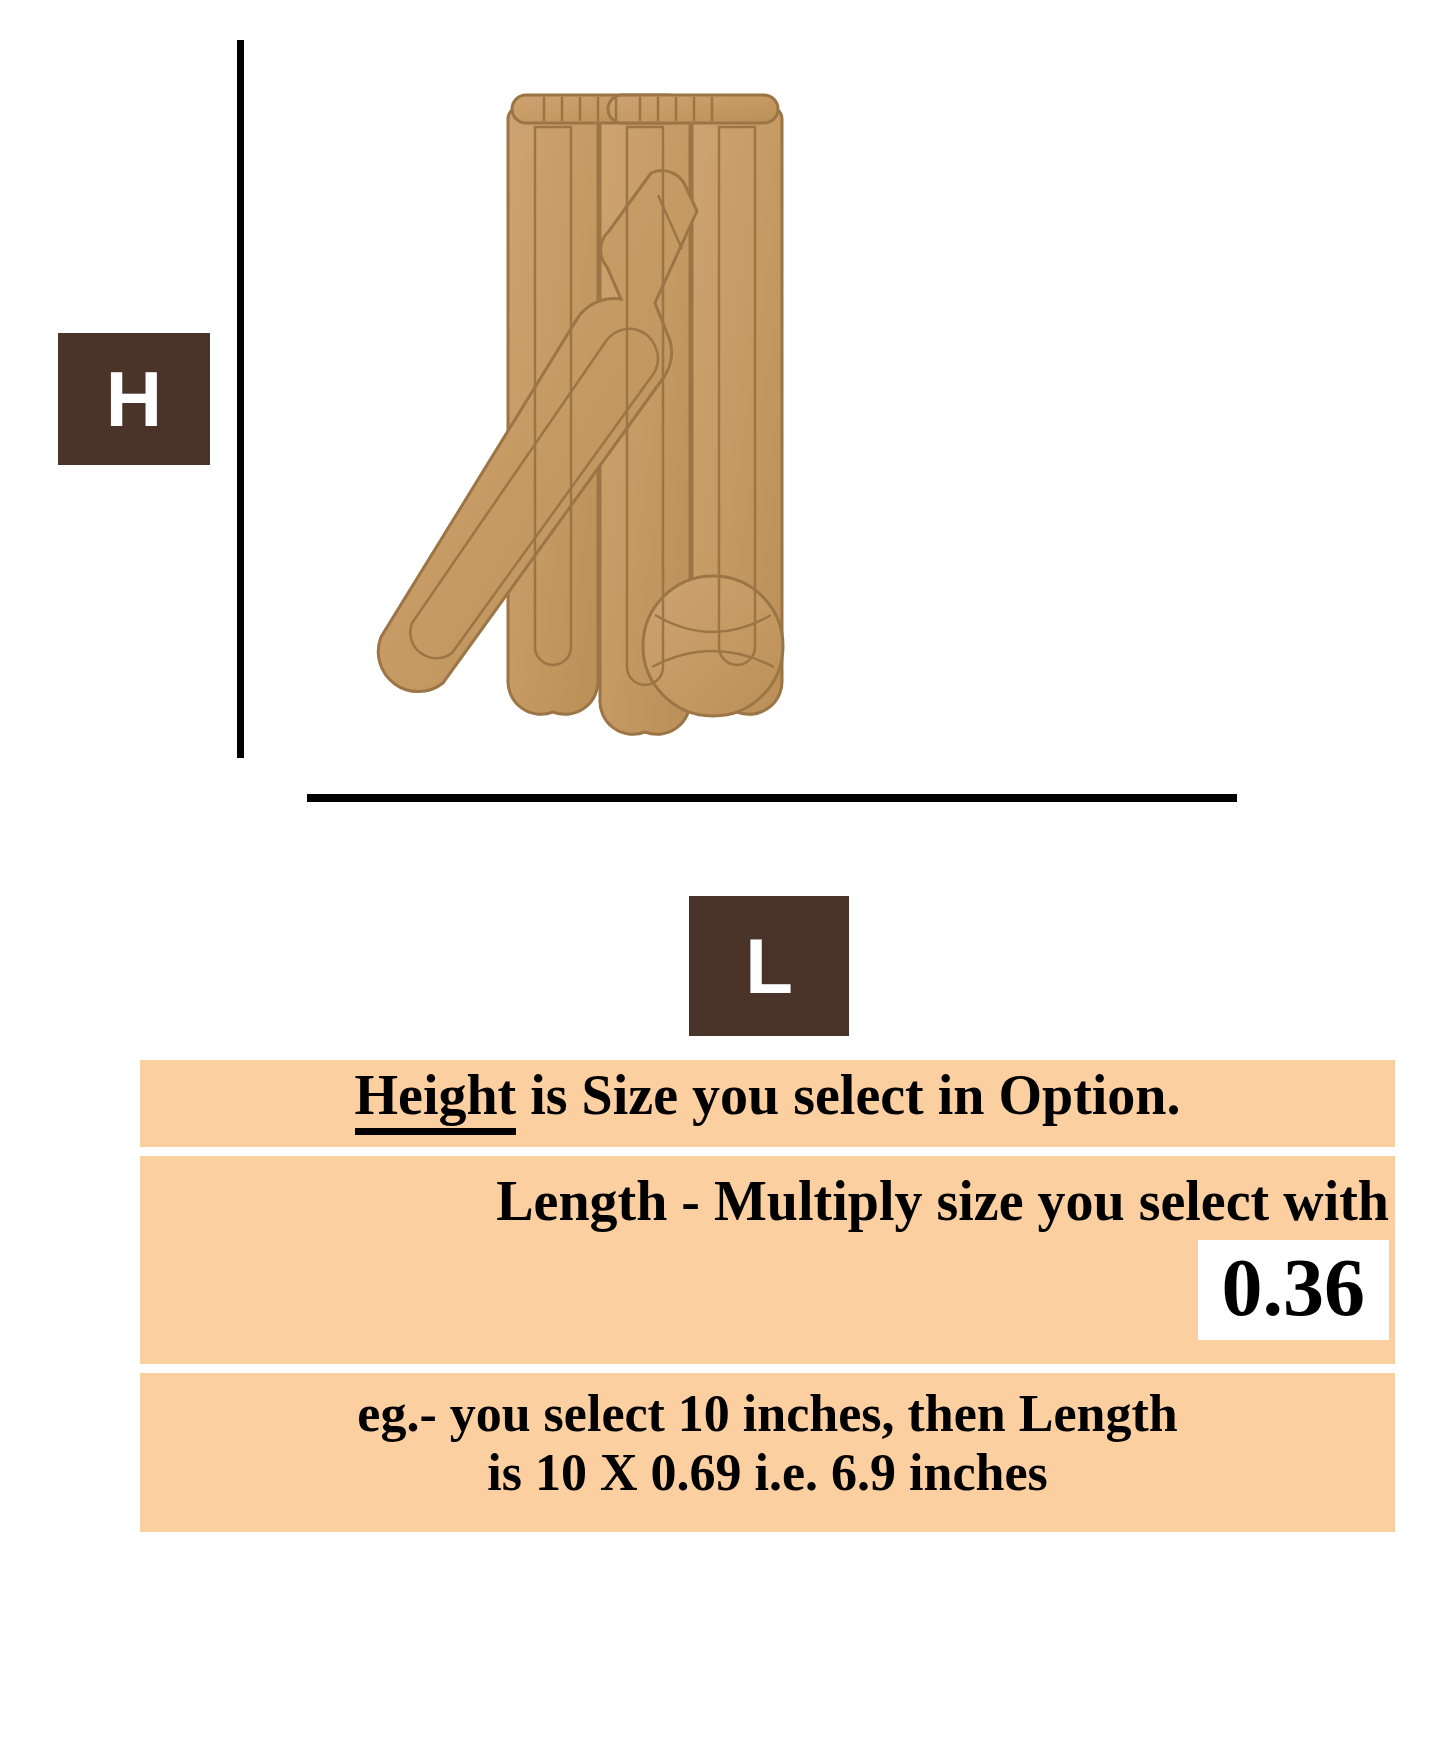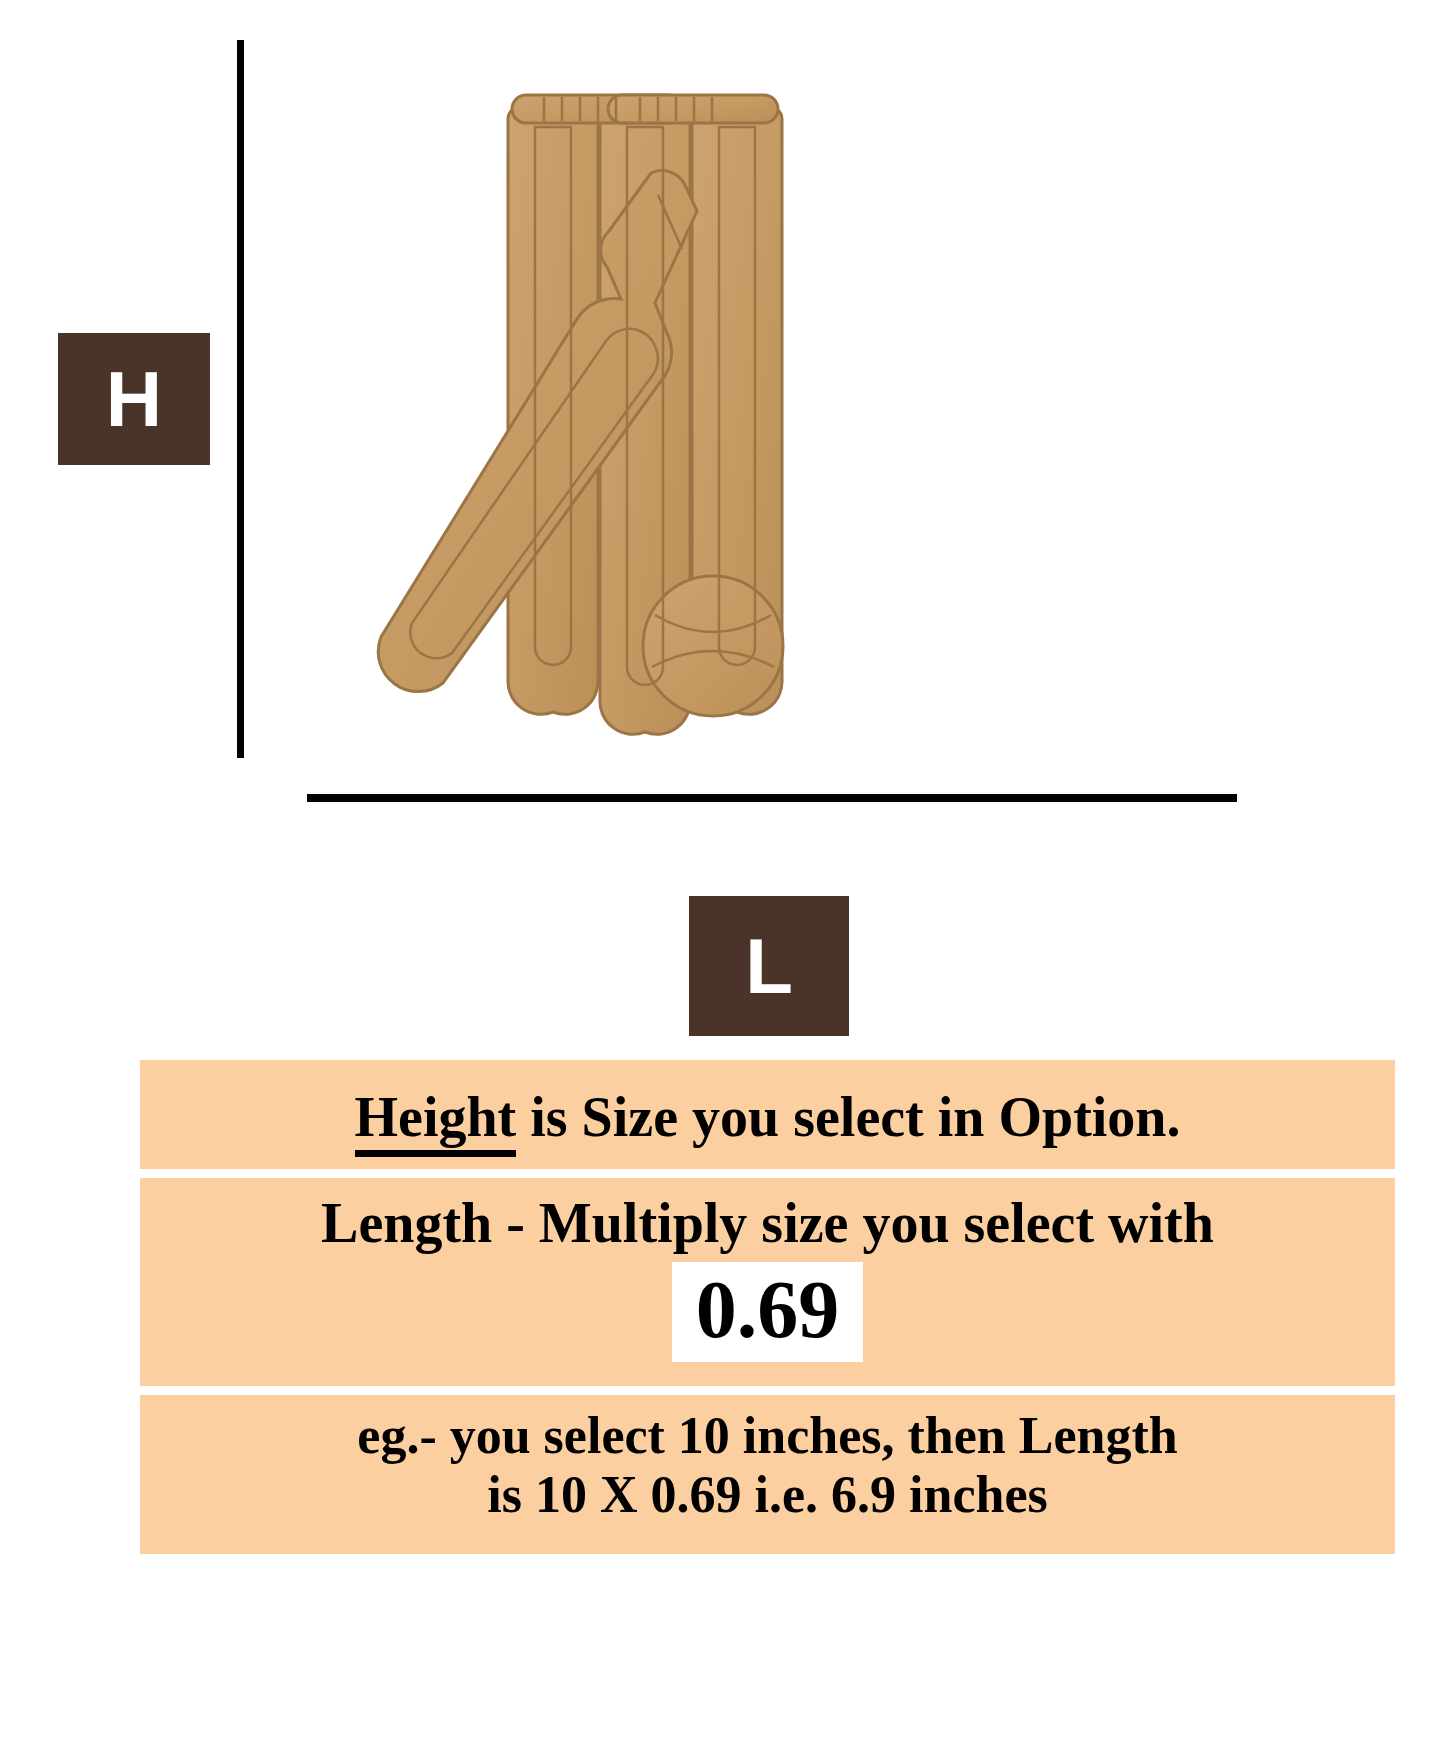--- a/index.html
+++ b/index.html
@@ -100,7 +100,7 @@
   }
   #row-height {
     font-size: 56px;
-    padding: 26px 6px 20px 6px;
+    padding: 4px 6px 20px 6px;
   }
   #row-height .underlined {
     border-bottom: 7px solid #000000;

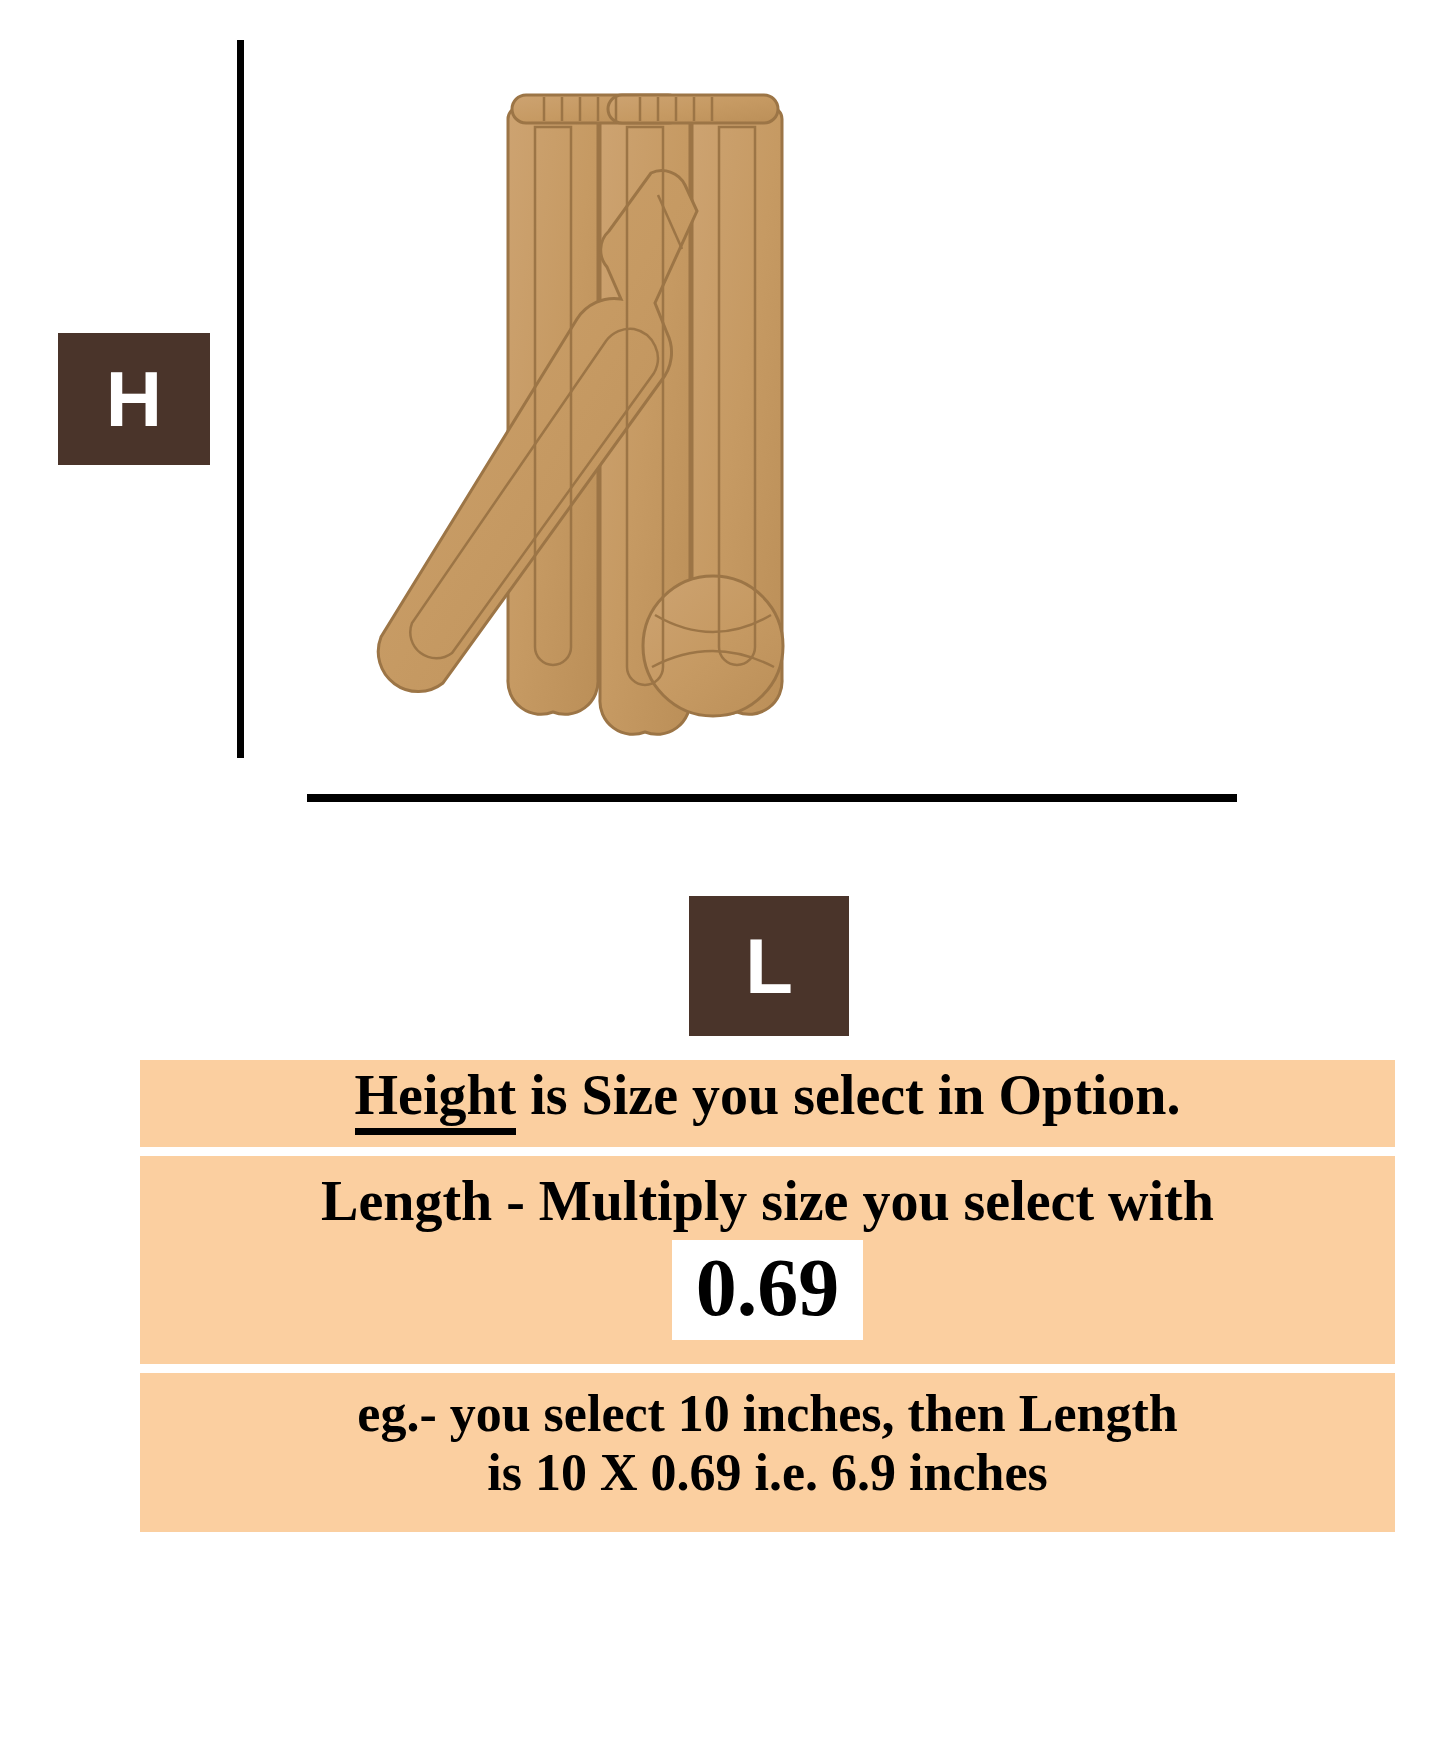--- a/index.html
+++ b/index.html
@@ -108,6 +108,7 @@
   }
   #row-length {
     padding: 14px 6px 18px 6px;
+    text-align: right;
   }
   .length-line1 {
     font-size: 56px;

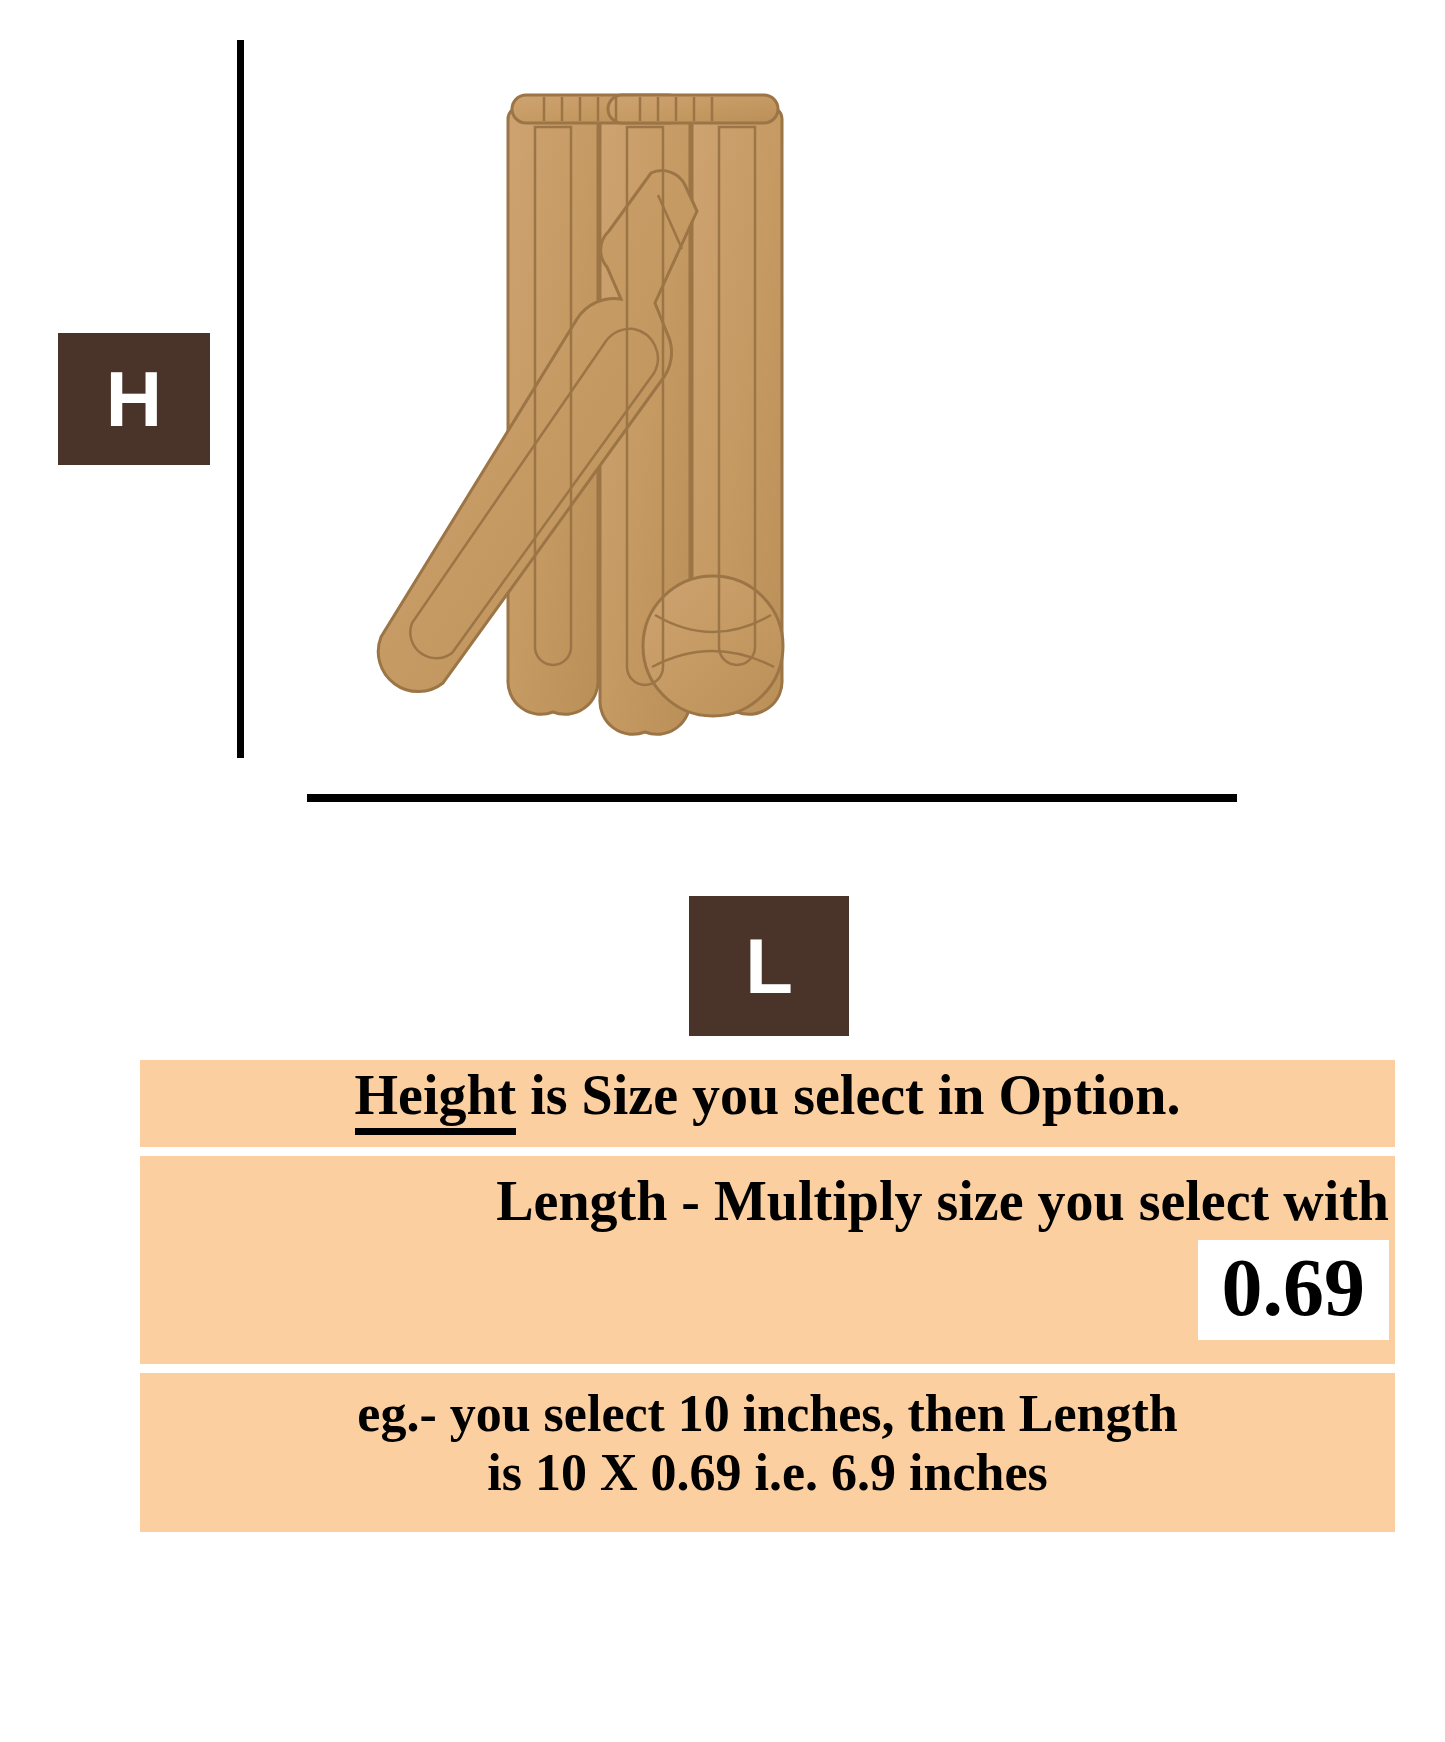--- a/index.html
+++ b/index.html
@@ -217,7 +217,7 @@
 
   <div class="info-row" id="row-length">
     <span class="length-line1">Length - Multiply size you select with</span>
-    <span class="multiplier">0.69</span>
+    <span class="multiplier">0.36</span>
   </div>
 
   <div class="info-row" id="row-example">

